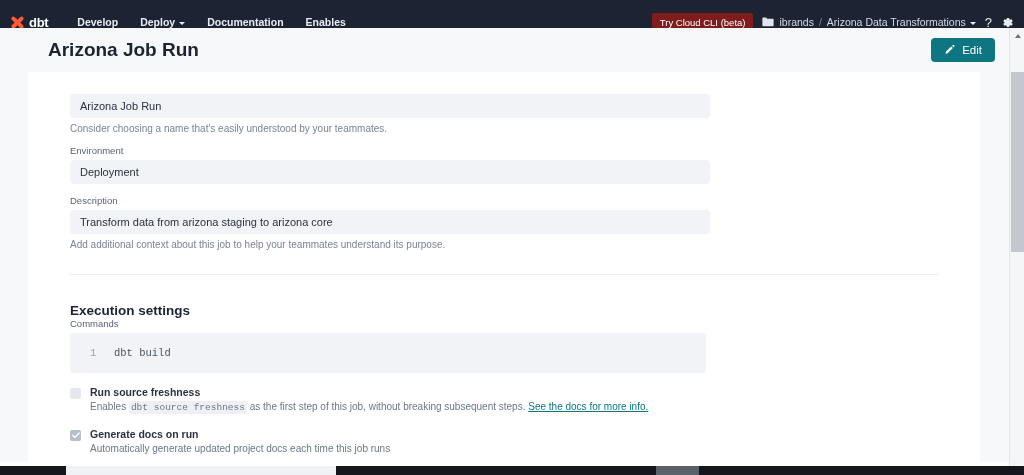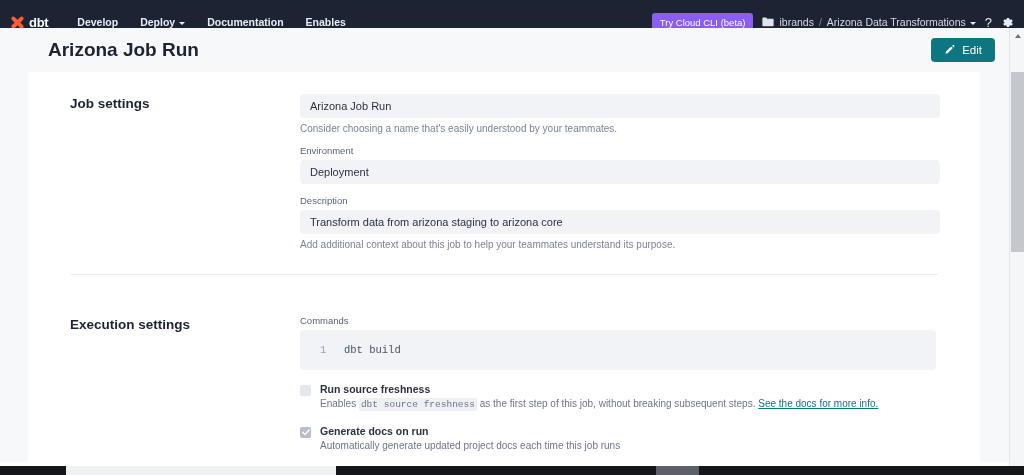--- a/index.html
+++ b/index.html
@@ -34,7 +34,7 @@
   }
   .nav-right { margin-left: auto; display: flex; align-items: center; gap: 9px; }
   .cli-btn {
-    background: #8b5cf6; color: #ffffff; font-size: 9.5px;
+    background: #7f1d1d; color: #ffffff; font-size: 9.5px;
     padding: 4px 8px; border-radius: 3px; white-space: nowrap;
   }
   .breadcrumb { display: flex; align-items: center; gap: 5px; color: #d4d9e3; font-size: 10.5px; white-space: nowrap; }

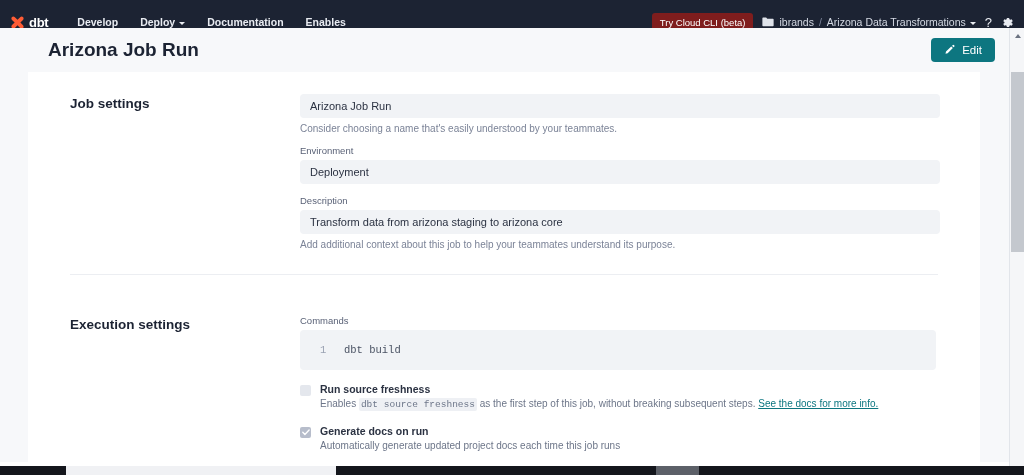--- a/index.html
+++ b/index.html
@@ -228,7 +228,6 @@
   <div class="card">
 
     <div class="section">
-      <div class="section-title">Job settings</div>
       <div class="section-fields">
 
         <div class="field">

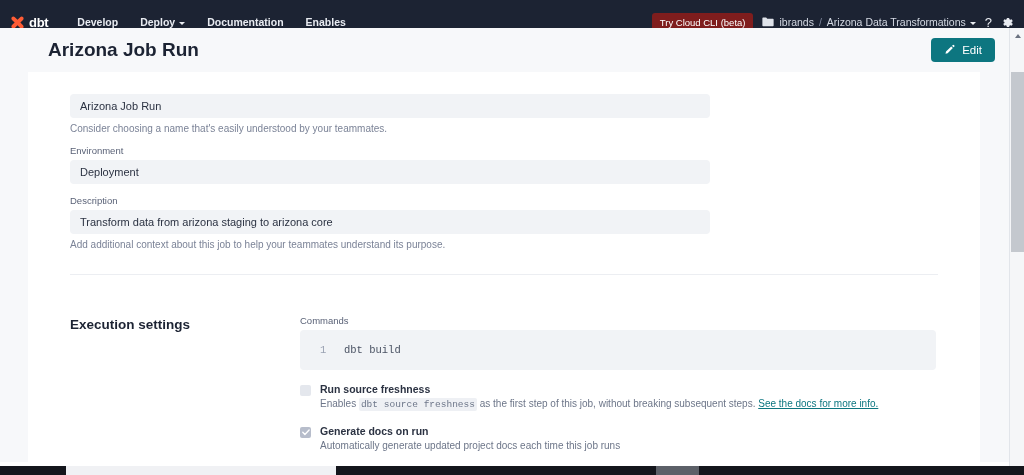--- a/index.html
+++ b/index.html
@@ -251,7 +251,7 @@
 
     <div class="divider"></div>
 
-    <div class="section" style="margin-top:40px;">
+    <div class="section" style="margin-top:26px;flex-direction:column;">
       <div class="section-title">Execution settings</div>
       <div class="section-fields">
 

